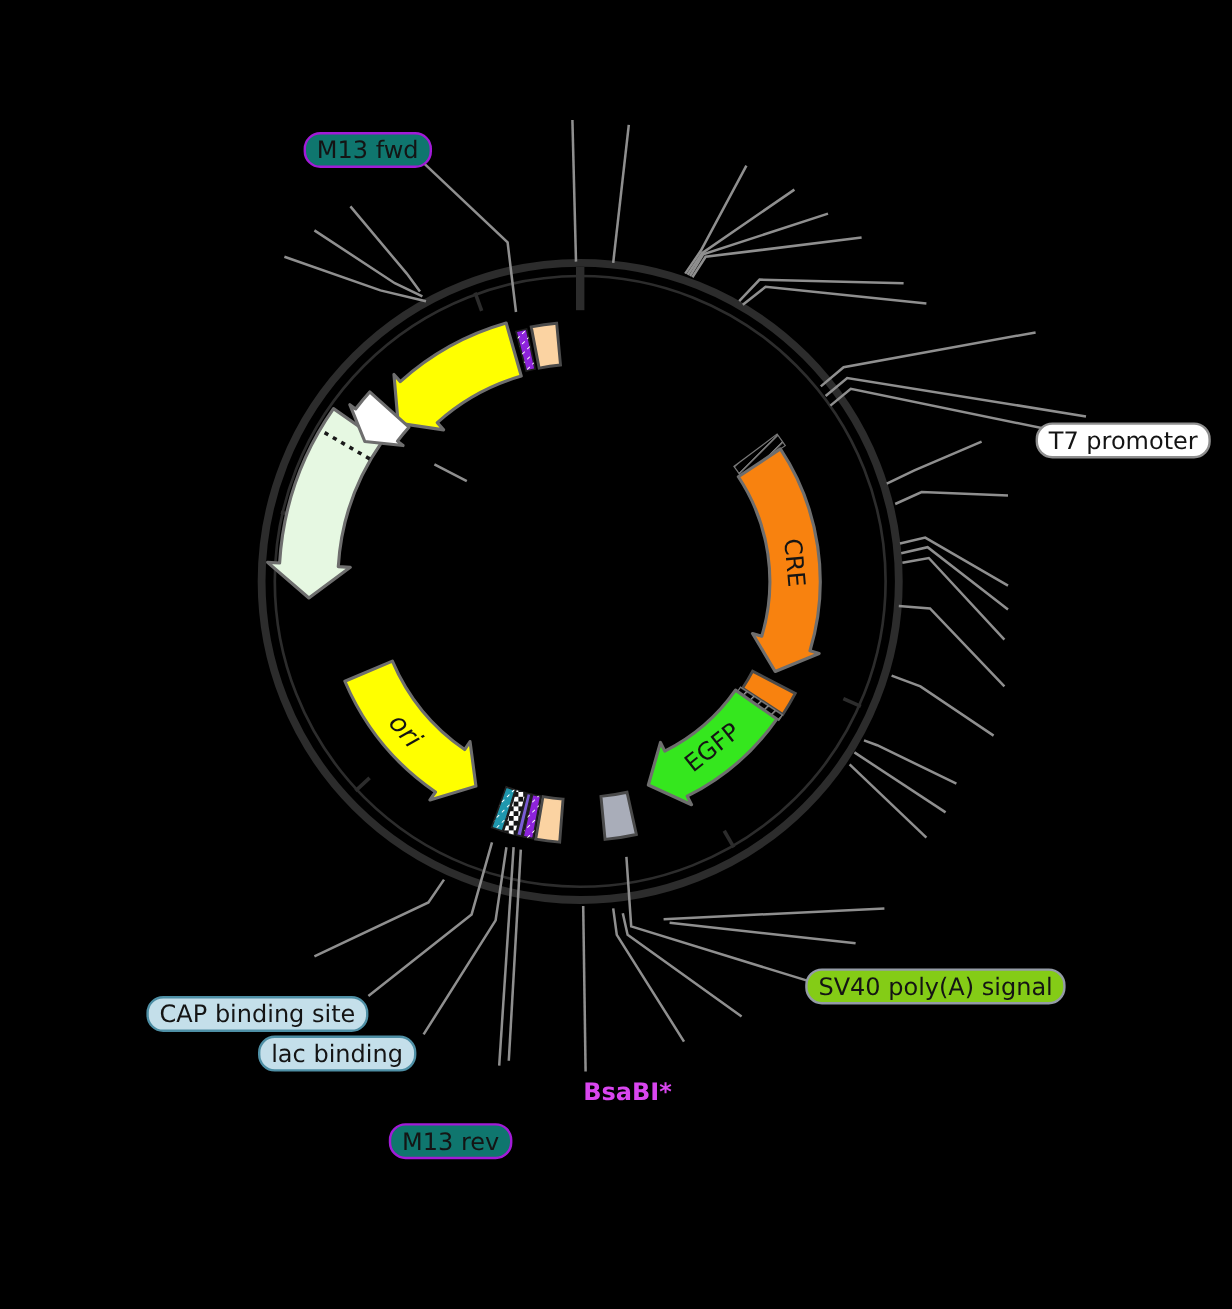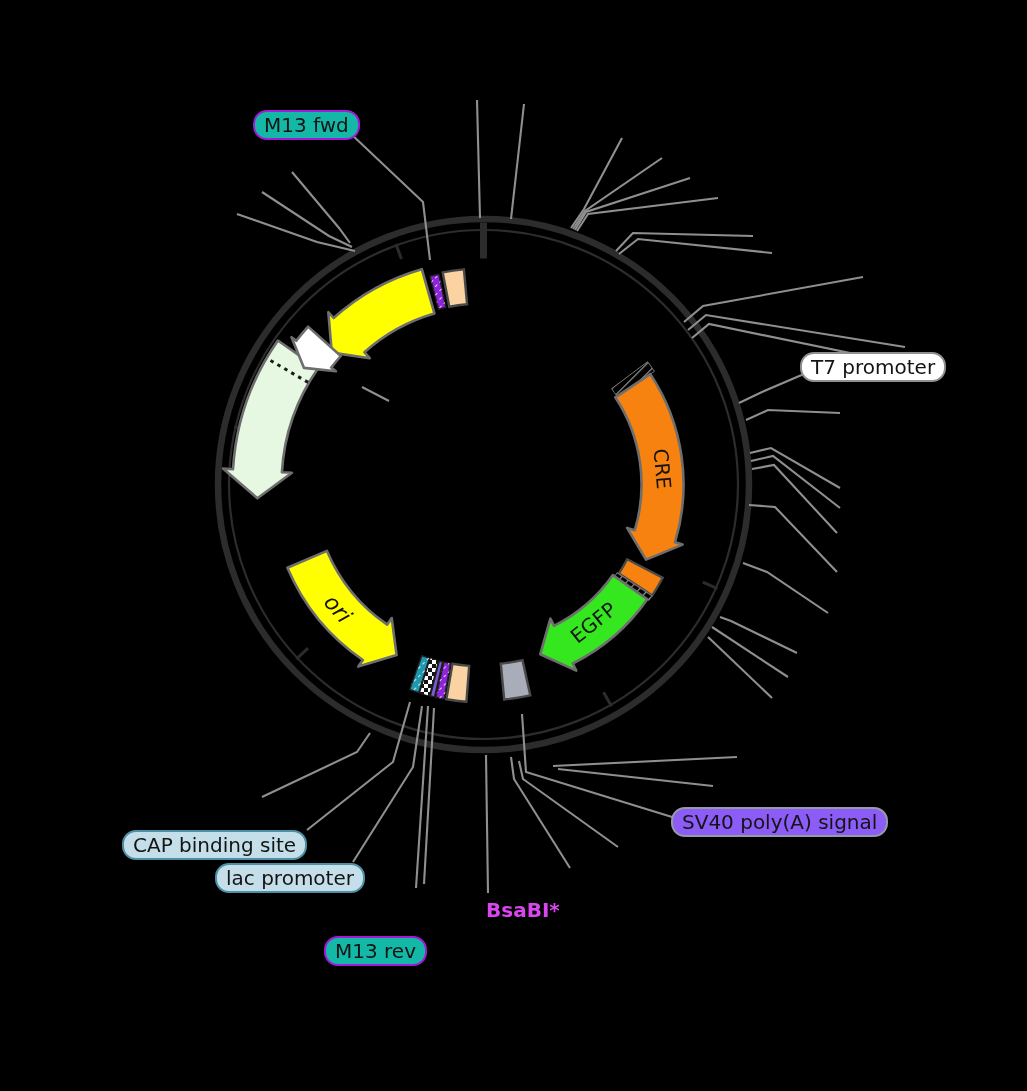--- a/index.html
+++ b/index.html
@@ -8,7 +8,7 @@
   #plasmid-svg{position:absolute;left:0;top:0;}
   .pill{position:absolute;font:20px/24px "DejaVu Sans",sans-serif;color:#141414;
         padding:1px 9px;border-radius:14px;border:2.5px solid;white-space:nowrap;}
-  .pill.purple{background:#14b8a6;border-color:#A21BD8;}
+  .pill.purple{background:#0f766e;border-color:#A21BD8;}
   .pill.white{background:#FFFFFF;border-color:#8F8F8F;}
   .pill.gray{background:#8b5cf6;border-color:#949BA6;}
   .pill.blue{background:#C4DFEA;border-color:#4E8FA5;}

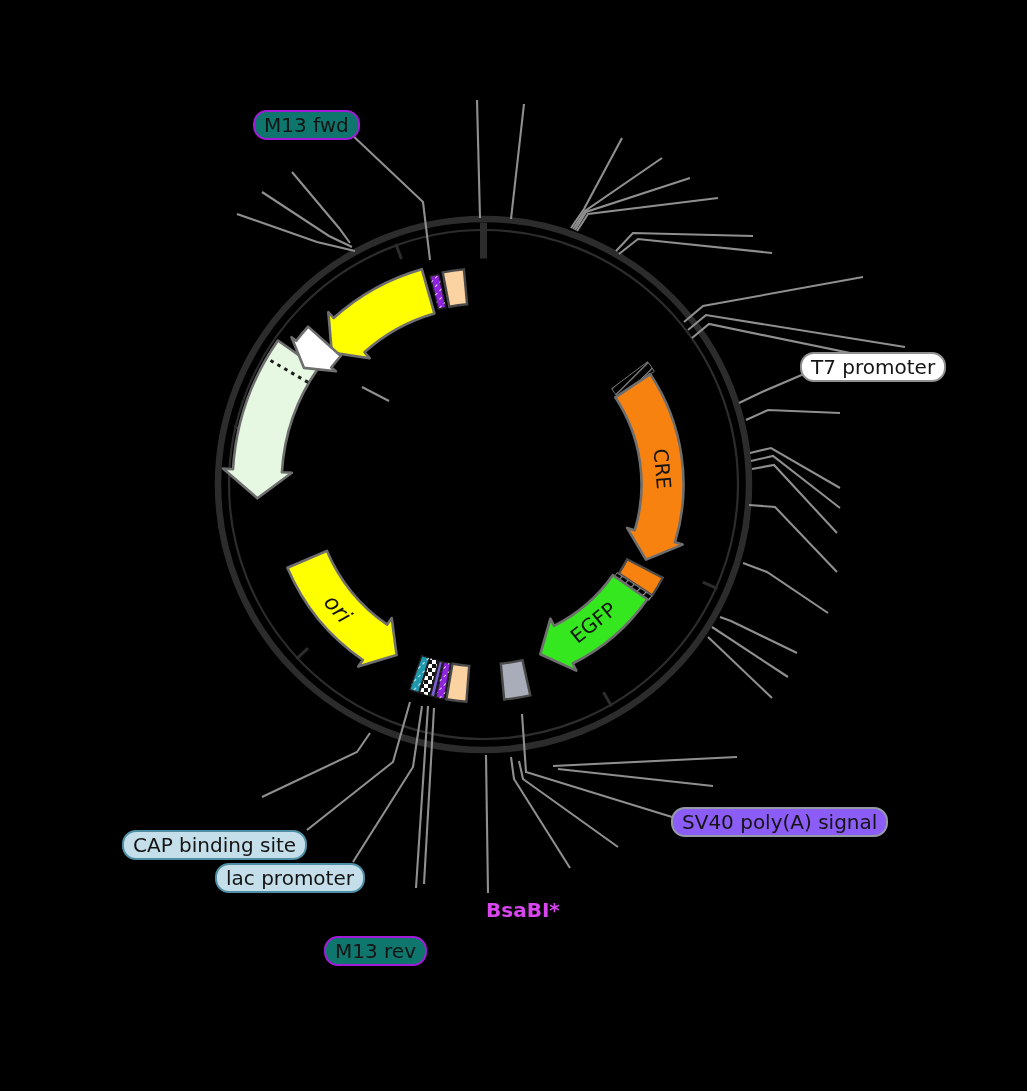--- a/index.html
+++ b/index.html
@@ -107,7 +107,7 @@
     </svg>
 
   <div class="pill purple" style="left: 253px; top: 110px;">M13 fwd</div>
-  <div class="pill white" style="left: 800px; top: 352px;">T7 promoter</div>
+  <div class="pill white" style="left: 863px; top: 352px;">T7 promoter</div>
   <div class="pill gray" style="left: 671px; top: 807px;">SV40 poly(A) signal</div>
   <div class="pill blue" style="left: 122px; top: 830px;">CAP binding site</div>
   <div class="pill blue" style="left: 215px; top: 863px;">lac promoter</div>

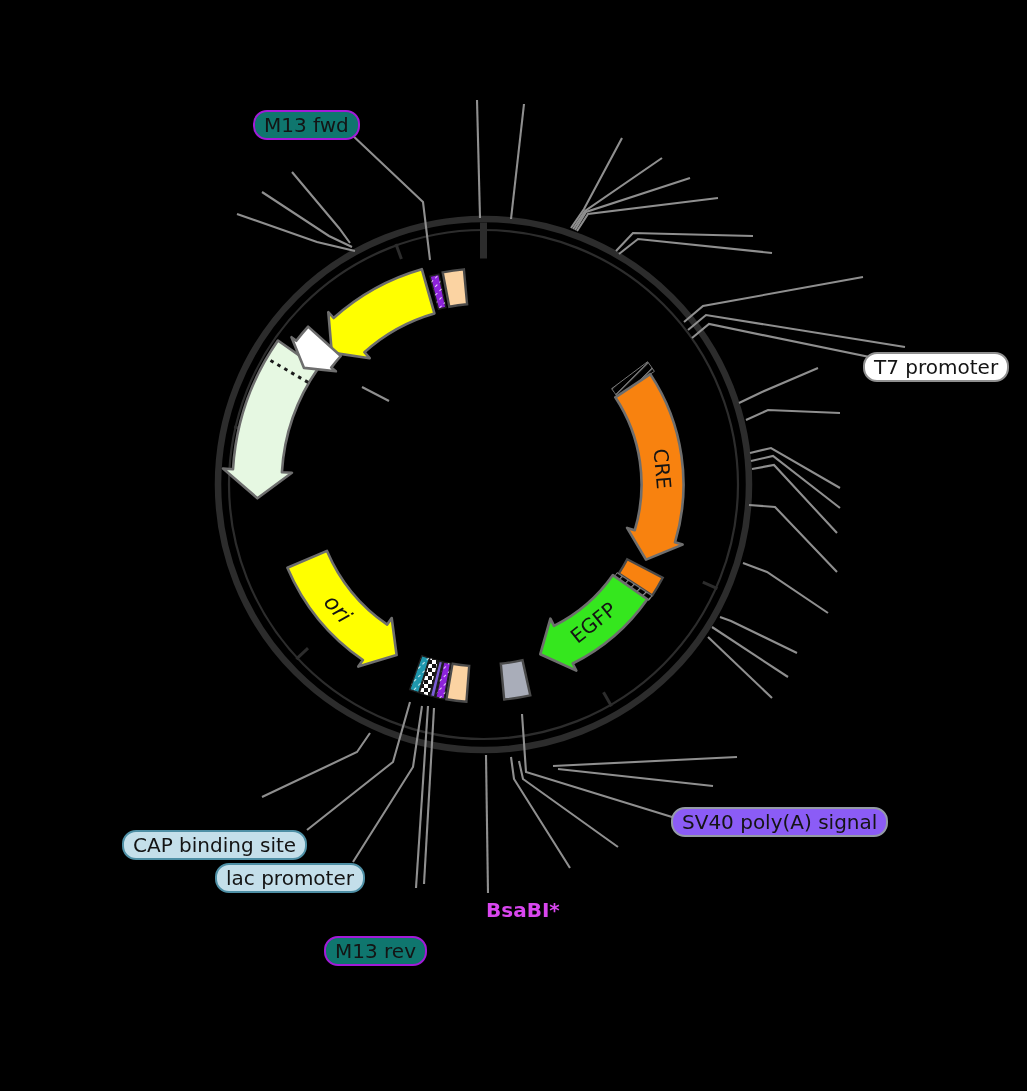--- a/index.html
+++ b/index.html
@@ -10,7 +10,7 @@
         padding:1px 9px;border-radius:14px;border:2.5px solid;white-space:nowrap;}
   .pill.purple{background:#0f766e;border-color:#A21BD8;}
   .pill.white{background:#FFFFFF;border-color:#8F8F8F;}
-  .pill.gray{background:#8b5cf6;border-color:#949BA6;}
+  .pill.gray{background:#84cc16;border-color:#949BA6;}
   .pill.blue{background:#C4DFEA;border-color:#4E8FA5;}
   .enzyme-label{position:absolute;font:bold 20px "DejaVu Sans",sans-serif;color:#d946ef;white-space:nowrap;}
 </style>

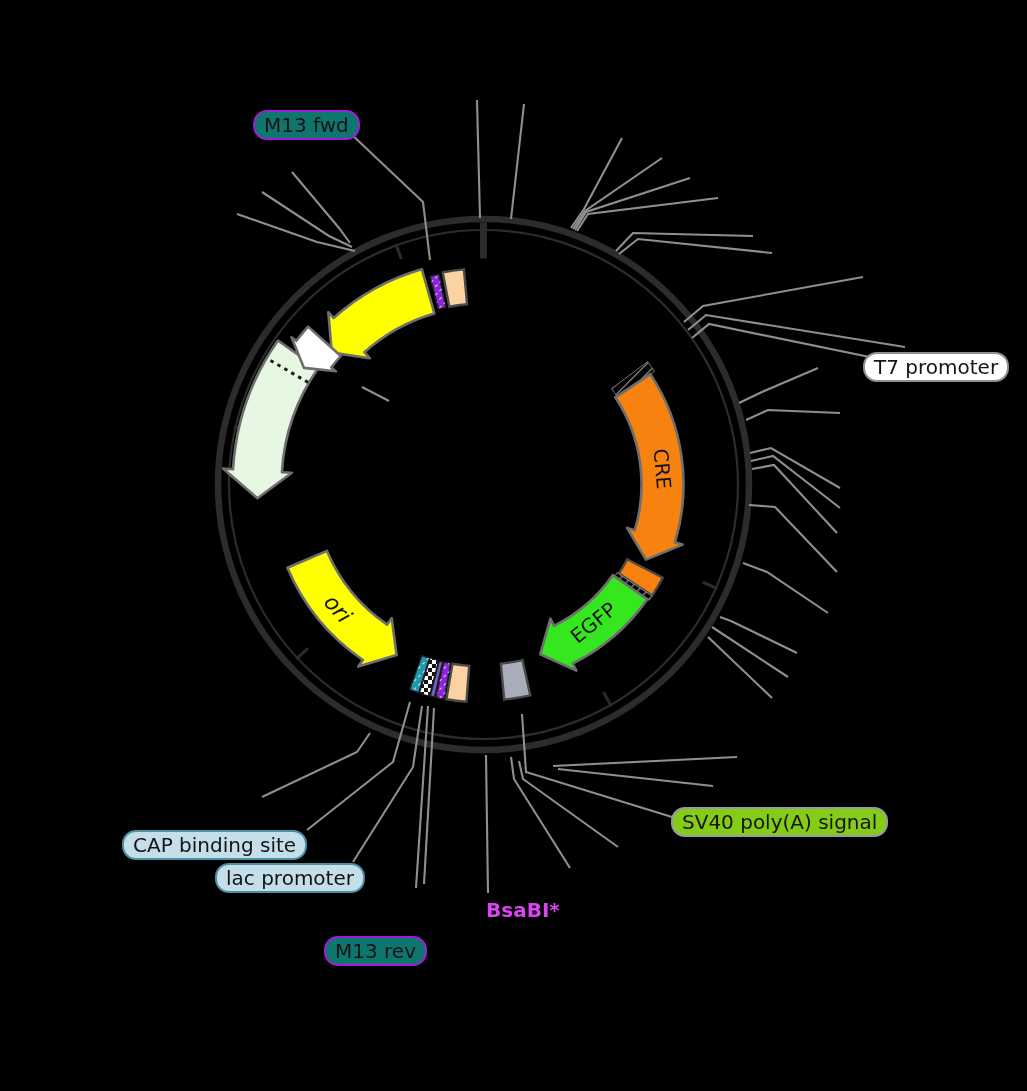--- a/index.html
+++ b/index.html
@@ -110,7 +110,7 @@
   <div class="pill white" style="left: 863px; top: 352px;">T7 promoter</div>
   <div class="pill gray" style="left: 671px; top: 807px;">SV40 poly(A) signal</div>
   <div class="pill blue" style="left: 122px; top: 830px;">CAP binding site</div>
-  <div class="pill blue" style="left: 215px; top: 863px;">lac promoter</div>
+  <div class="pill blue" style="left: 215px; top: 863px;">lac binding</div>
   <div class="pill purple" style="left: 324px; top: 936px;">M13 rev</div>
   <div class="enzyme-label" style="left: 486px; top: 898px;">BsaBI*</div>
 </div>

